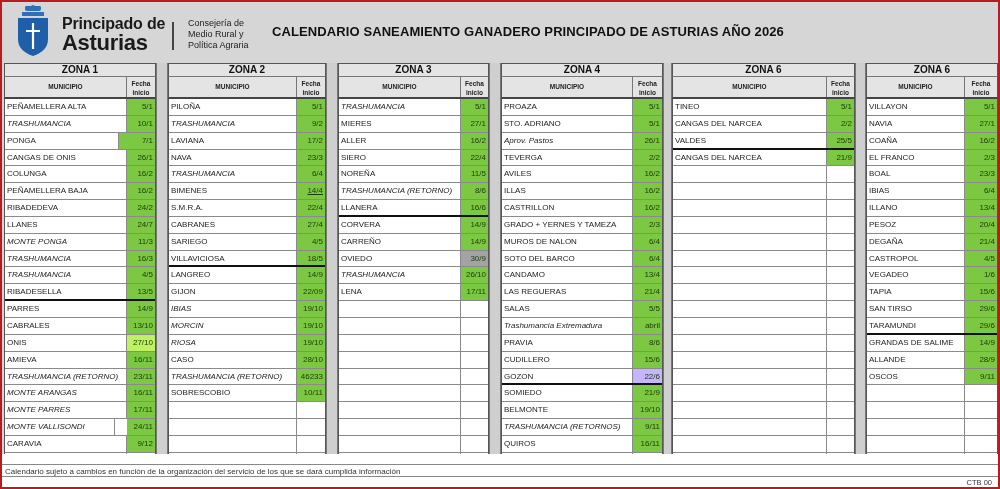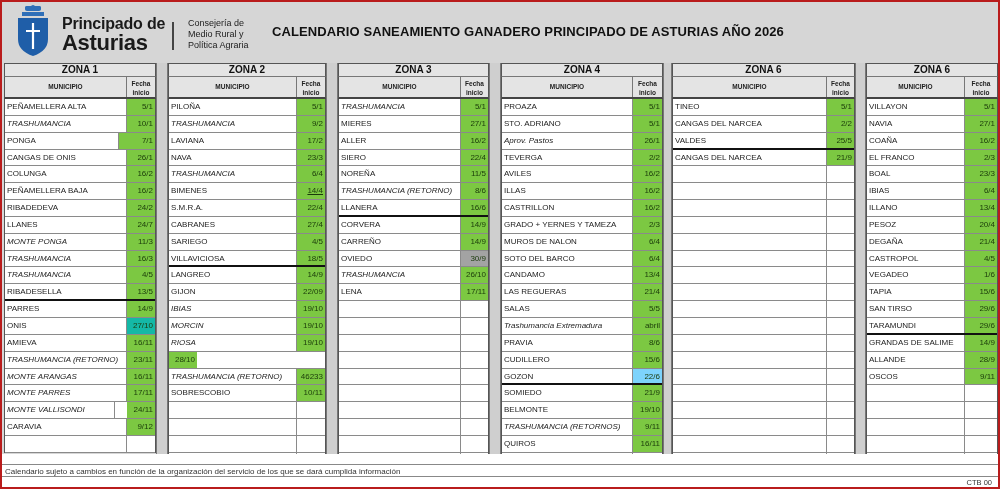--- a/index.html
+++ b/index.html
@@ -133,6 +133,10 @@
             <div class="fecha green" style="width: 28px; background: rgb(124, 200, 66);">14/9</div>
           </div>
           <div class="row">
+            <div class="muni">CABRALES</div>
+            <div class="fecha green" style="width: 28px; background: rgb(124, 200, 66);">13/10</div>
+          </div>
+          <div class="row">
             <div class="muni">ONIS</div>
             <div class="fecha green" style="width: 28px; background: #14b8a6;">27/10</div>
           </div>

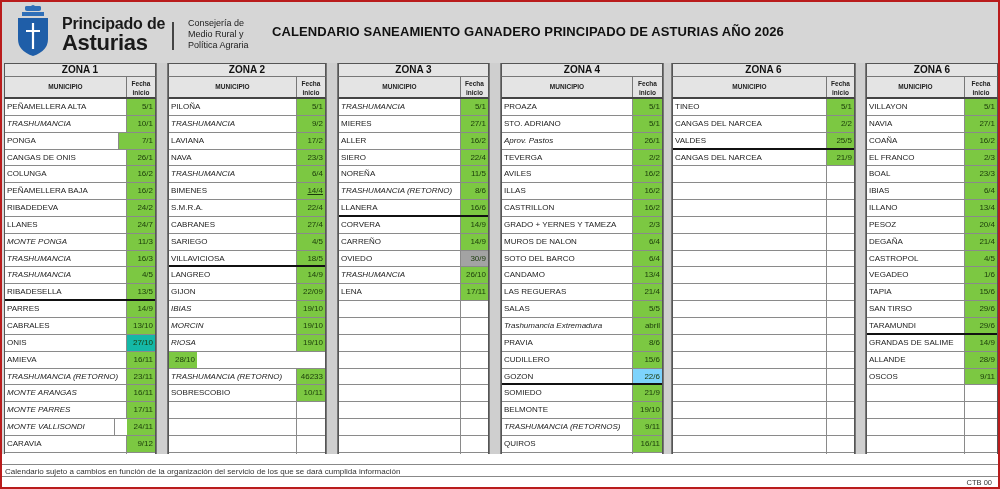--- a/index.html
+++ b/index.html
@@ -138,7 +138,7 @@
           </div>
           <div class="row">
             <div class="muni">ONIS</div>
-            <div class="fecha green" style="width: 28px; background: #14b8a6;">27/10</div>
+            <div class="fecha green" style="width: 28px; background: #bef264;">27/10</div>
           </div>
           <div class="row">
             <div class="muni">AMIEVA</div>

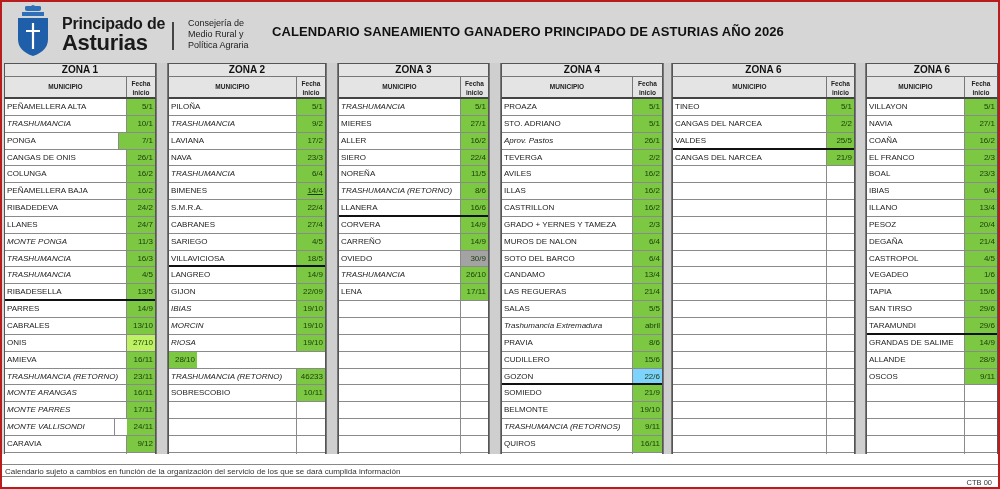--- a/index.html
+++ b/index.html
@@ -241,6 +241,7 @@
             <div class="fecha green" style="width: 28px; background: rgb(124, 200, 66);">19/10</div>
           </div>
           <div class="row">
+            <div class="muni">CASO</div>
             <div class="fecha green" style="width: 28px; background: rgb(124, 200, 66);">28/10</div>
           </div>
           <div class="row">

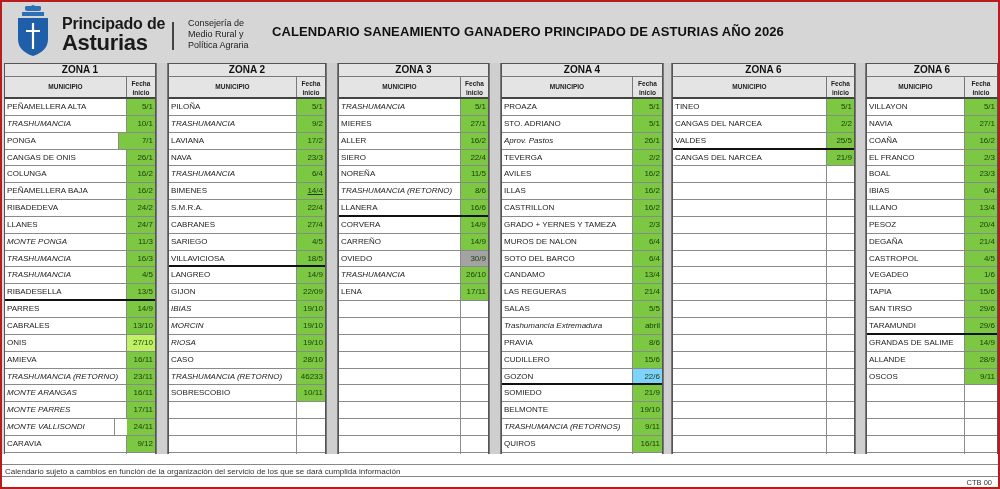--- a/index.html
+++ b/index.html
@@ -446,7 +446,7 @@
           </div>
           <div class="row sep">
             <div class="muni">GOZON</div>
-            <div class="fecha green" style="width: 29px; background: #7dd3fc;">22/6</div>
+            <div class="fecha green" style="width: 29px; background: #c4b5fd;">22/6</div>
           </div>
           <div class="row">
             <div class="muni">SOMIEDO</div>

